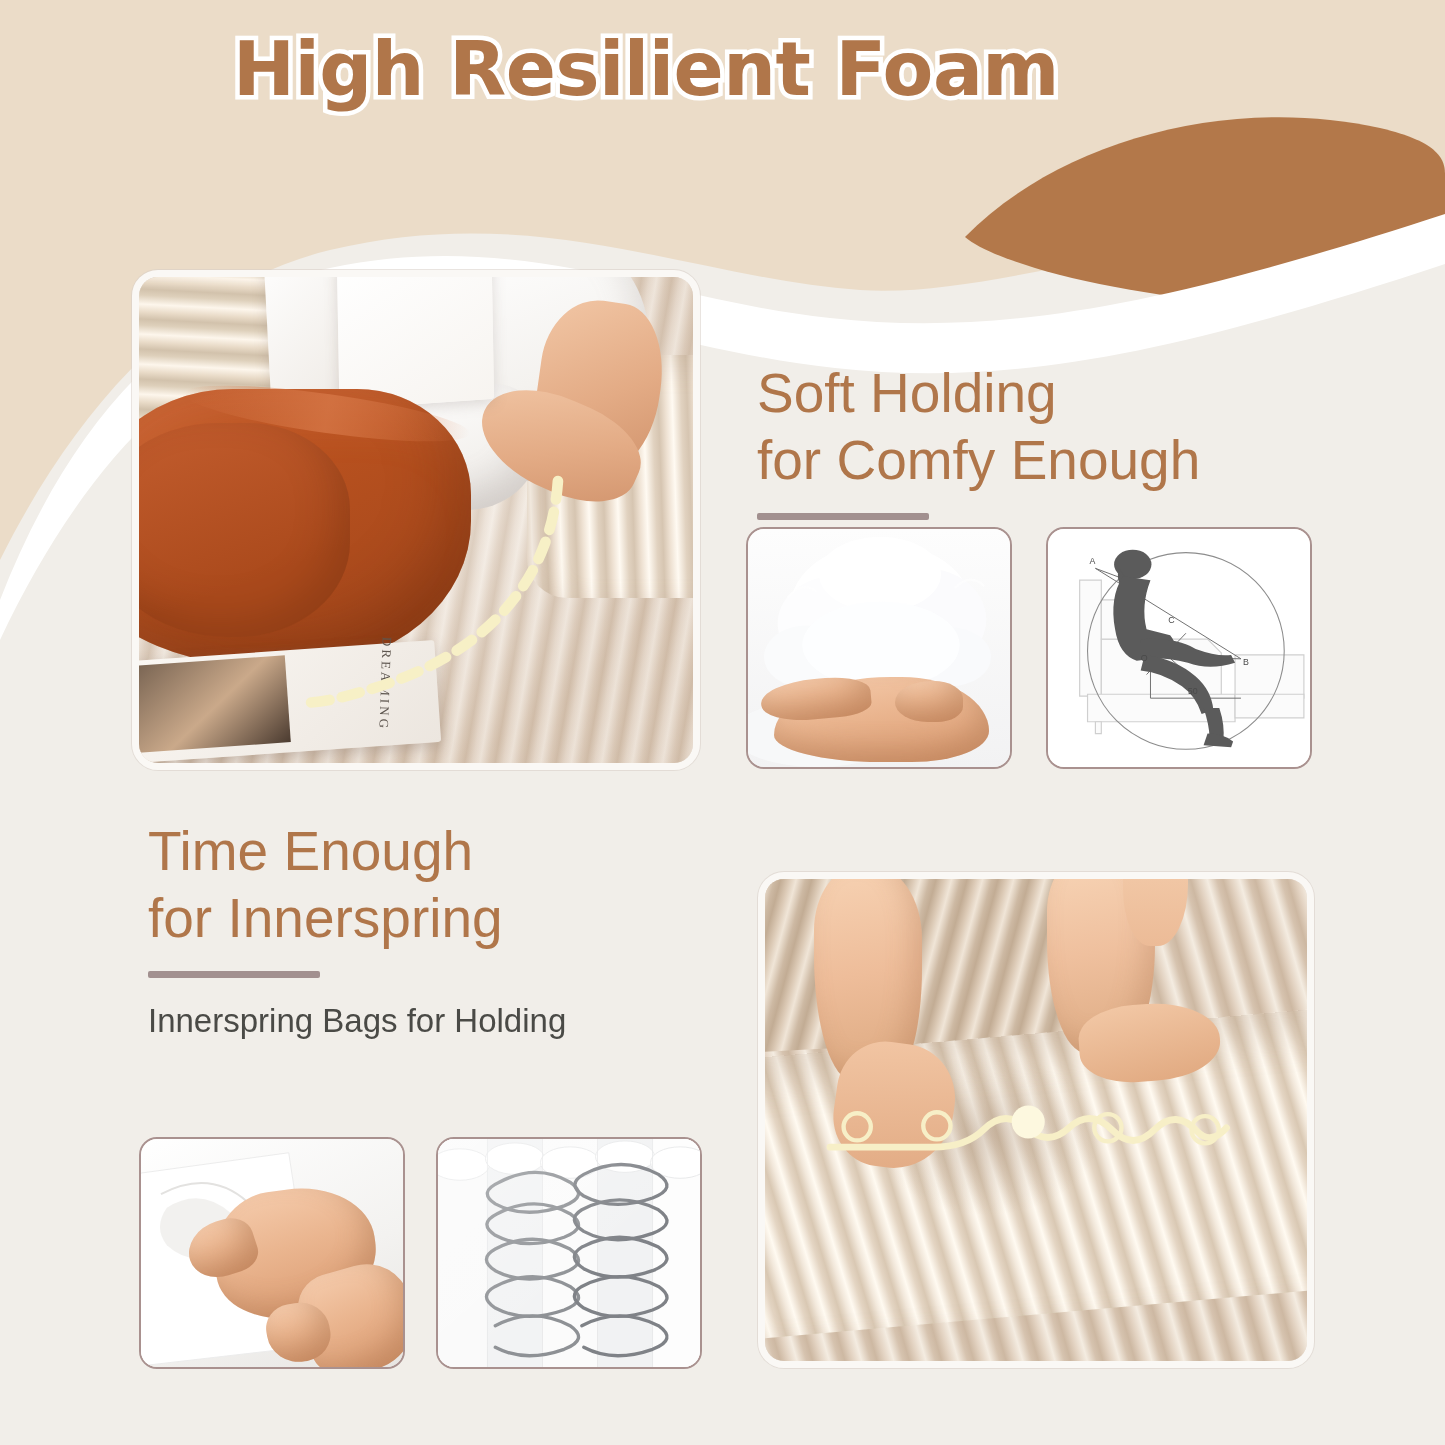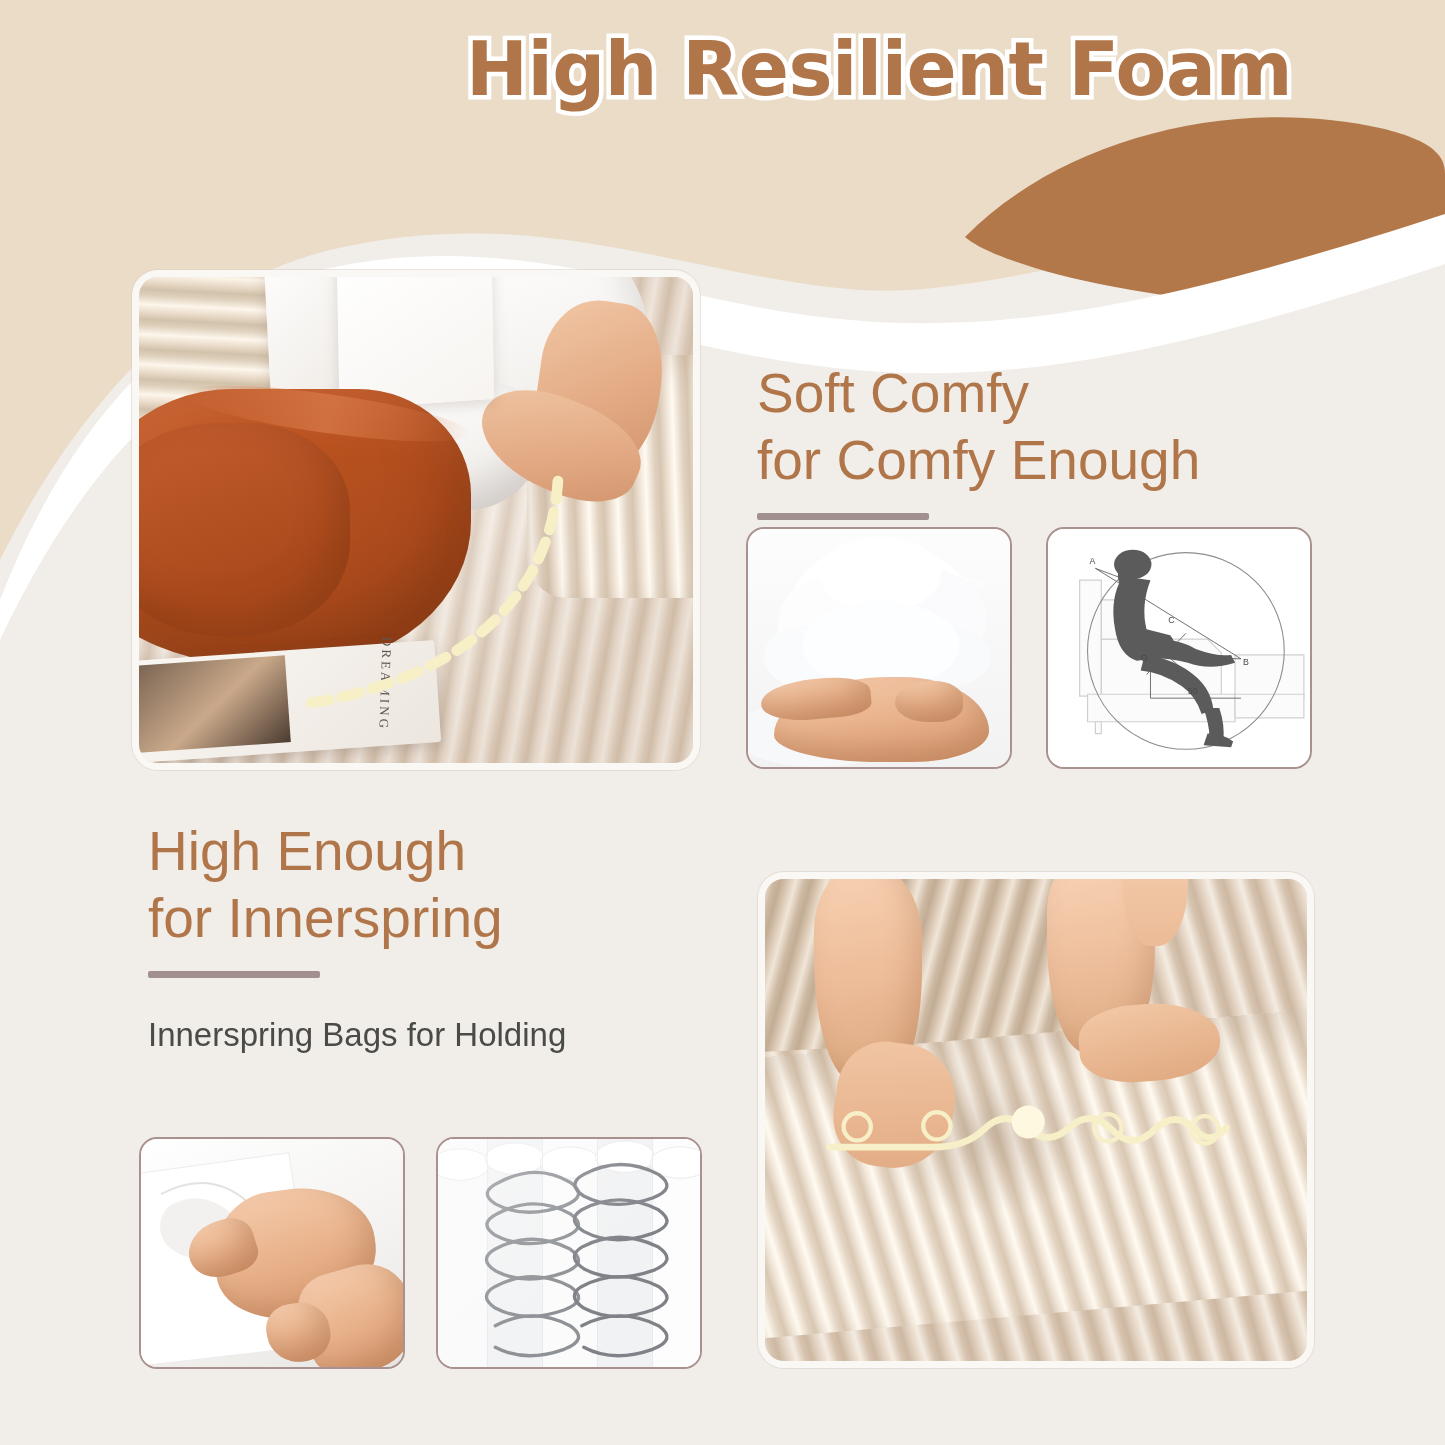--- a/index.html
+++ b/index.html
@@ -19,7 +19,7 @@
   
   .title {
     position: absolute; left: 0; top: 26px; width: 1292px;
-    text-align: right;
+    text-align: center;
     font-size: 74px;
     font-weight: bold;
     letter-spacing: -0.5px;

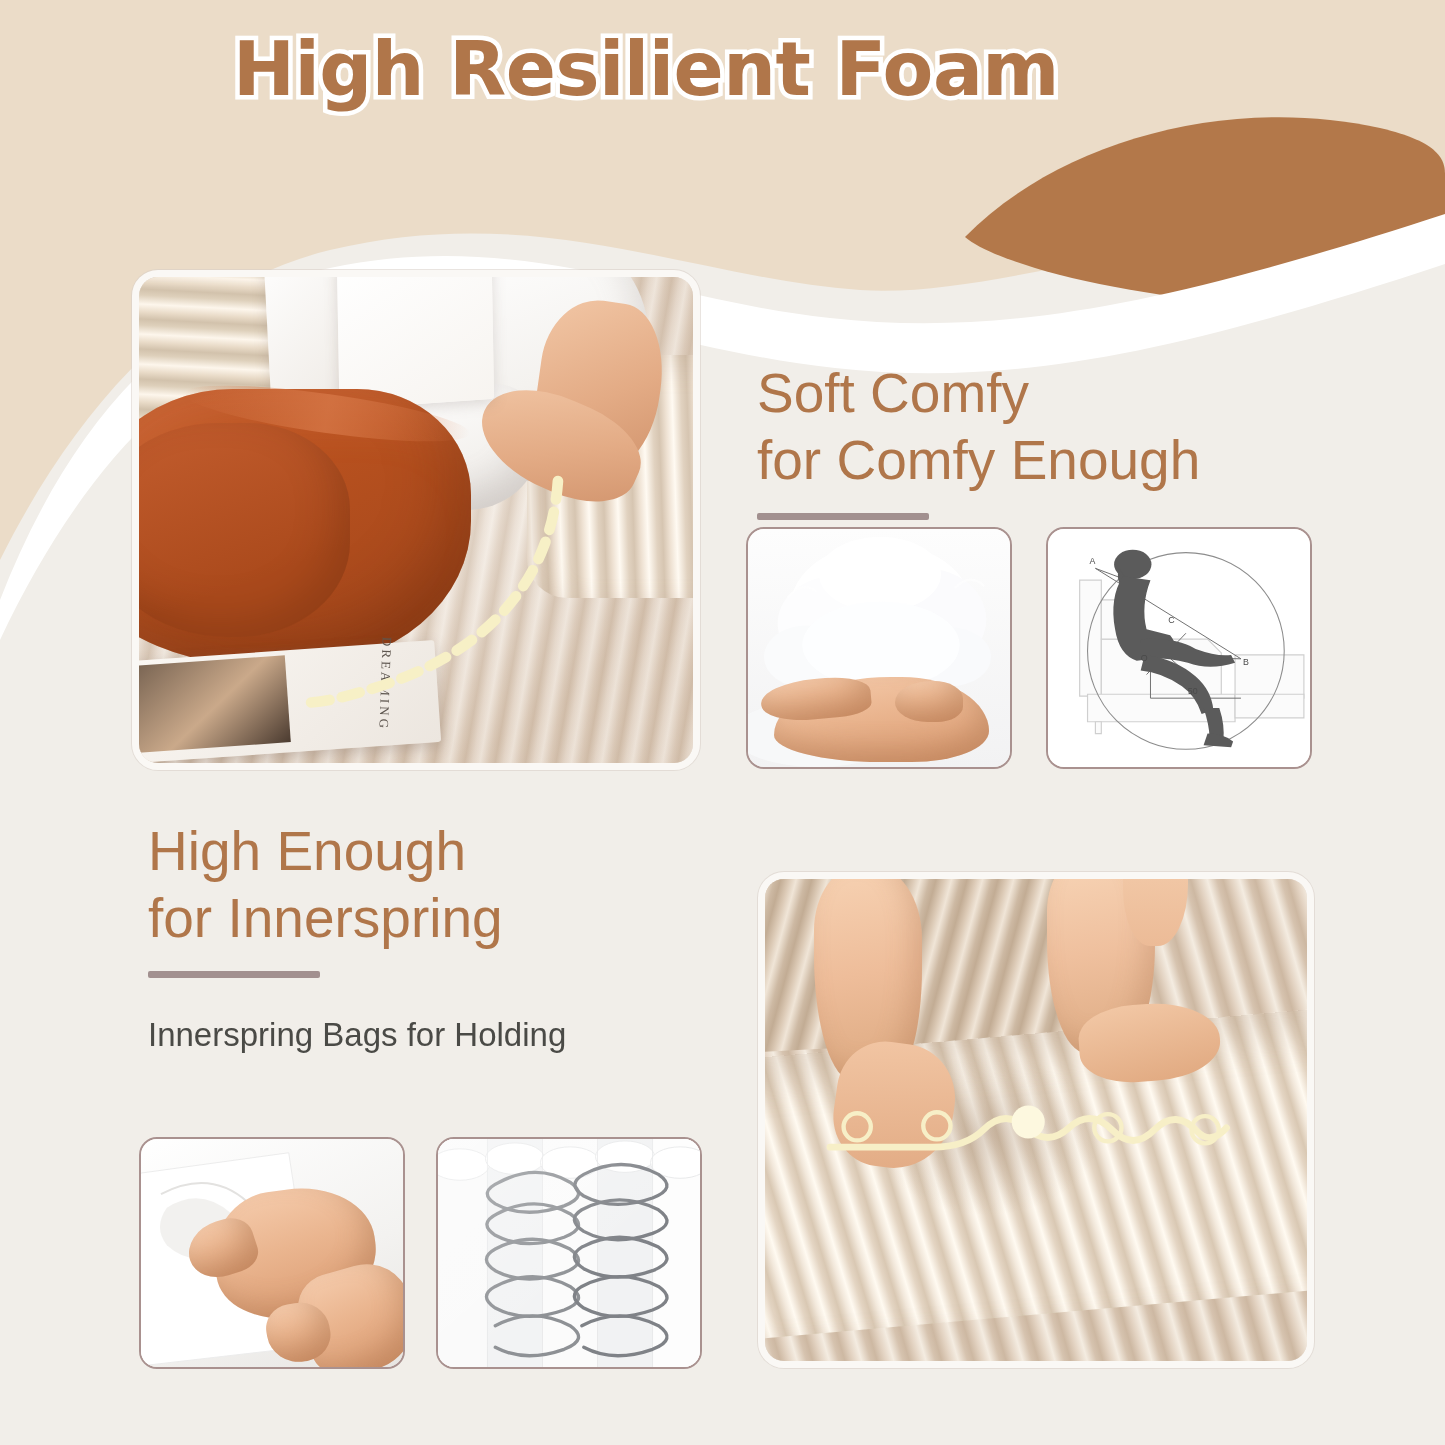--- a/index.html
+++ b/index.html
@@ -236,7 +236,7 @@
   </div>
 
   <div class="head-block" style="left:757px; top:360px;">
-    <div class="head-line">Soft Comfy</div>
+    <div class="head-line">Soft Holding</div>
     <div class="head-line">for Comfy Enough</div>
     <div class="rule"></div>
   </div>

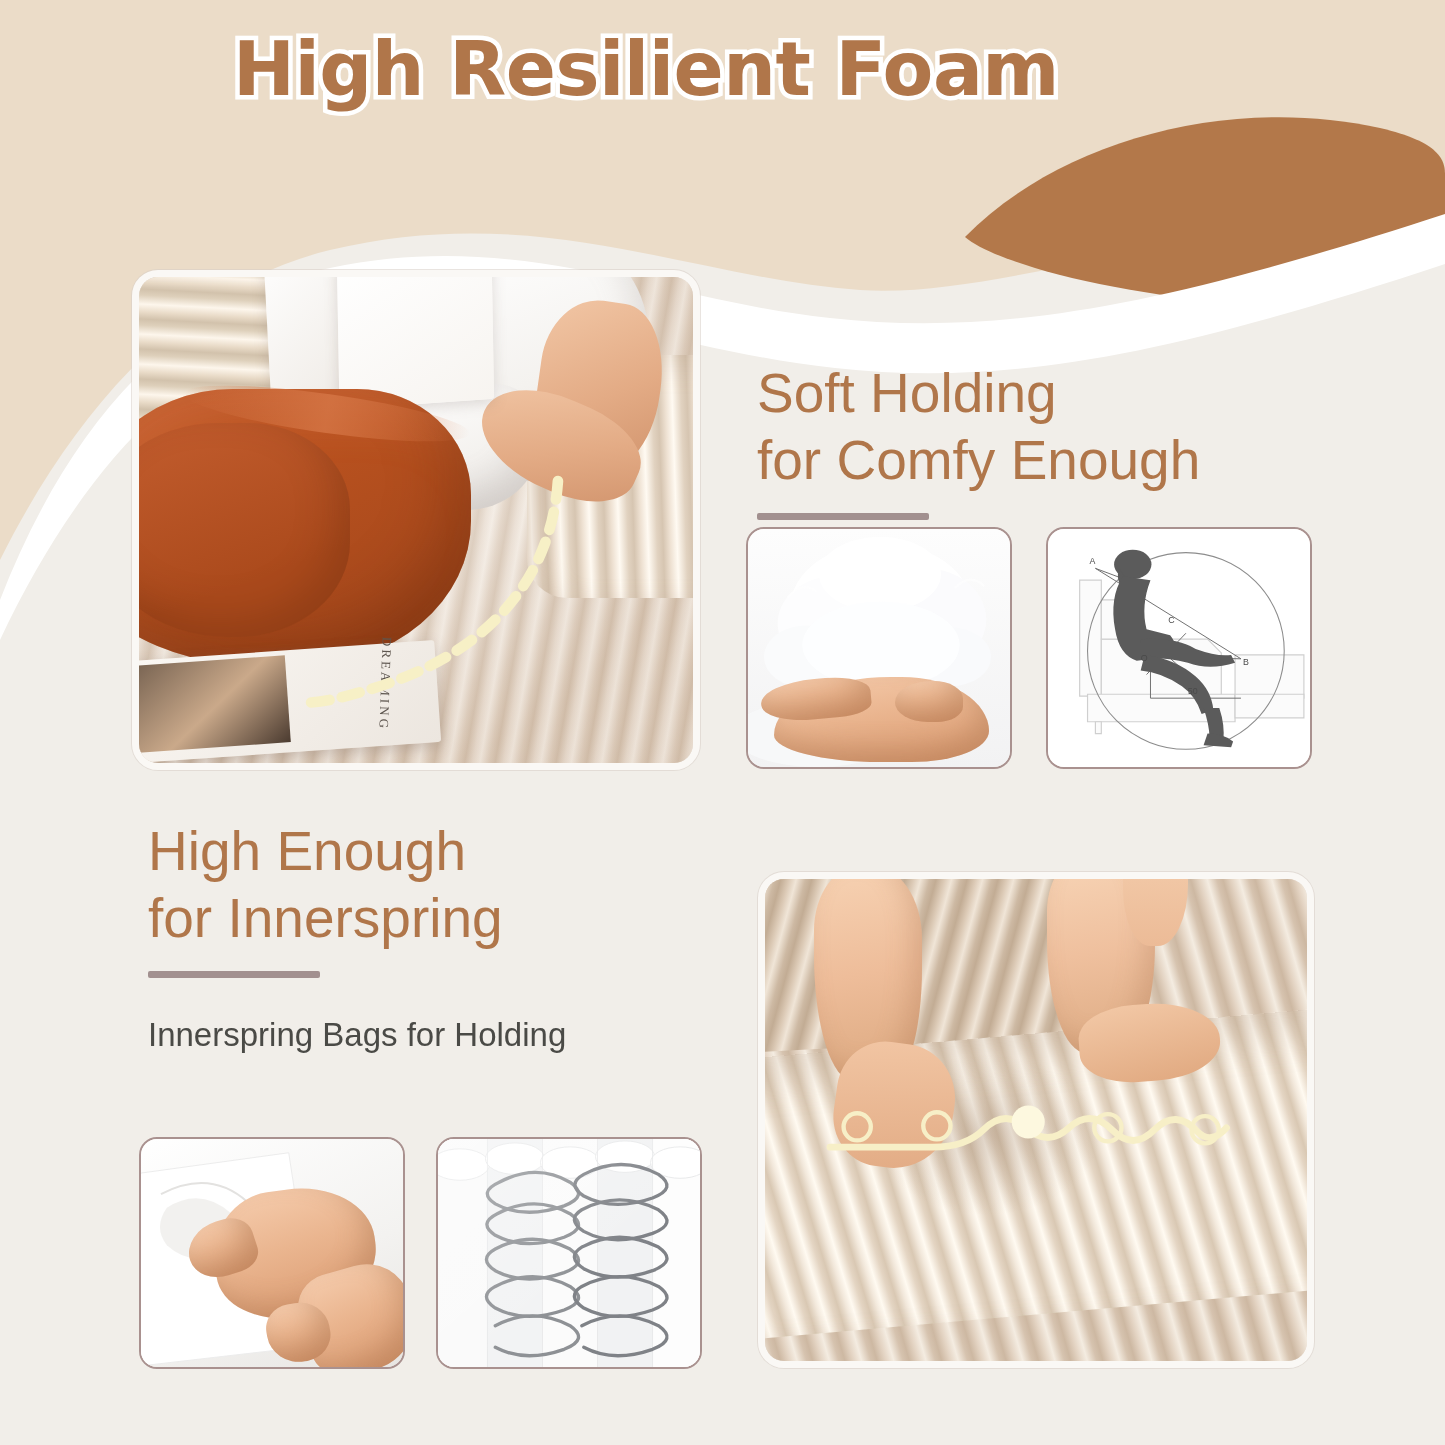--- a/index.html
+++ b/index.html
@@ -321,7 +321,7 @@
   </div>
 
   <div class="head-block" style="left:148px; top:818px;">
-    <div class="head-line">High Enough</div>
+    <div class="head-line">Time Enough</div>
     <div class="head-line">for Innerspring</div>
     <div class="rule"></div>
     <div style="margin-top:30px;">

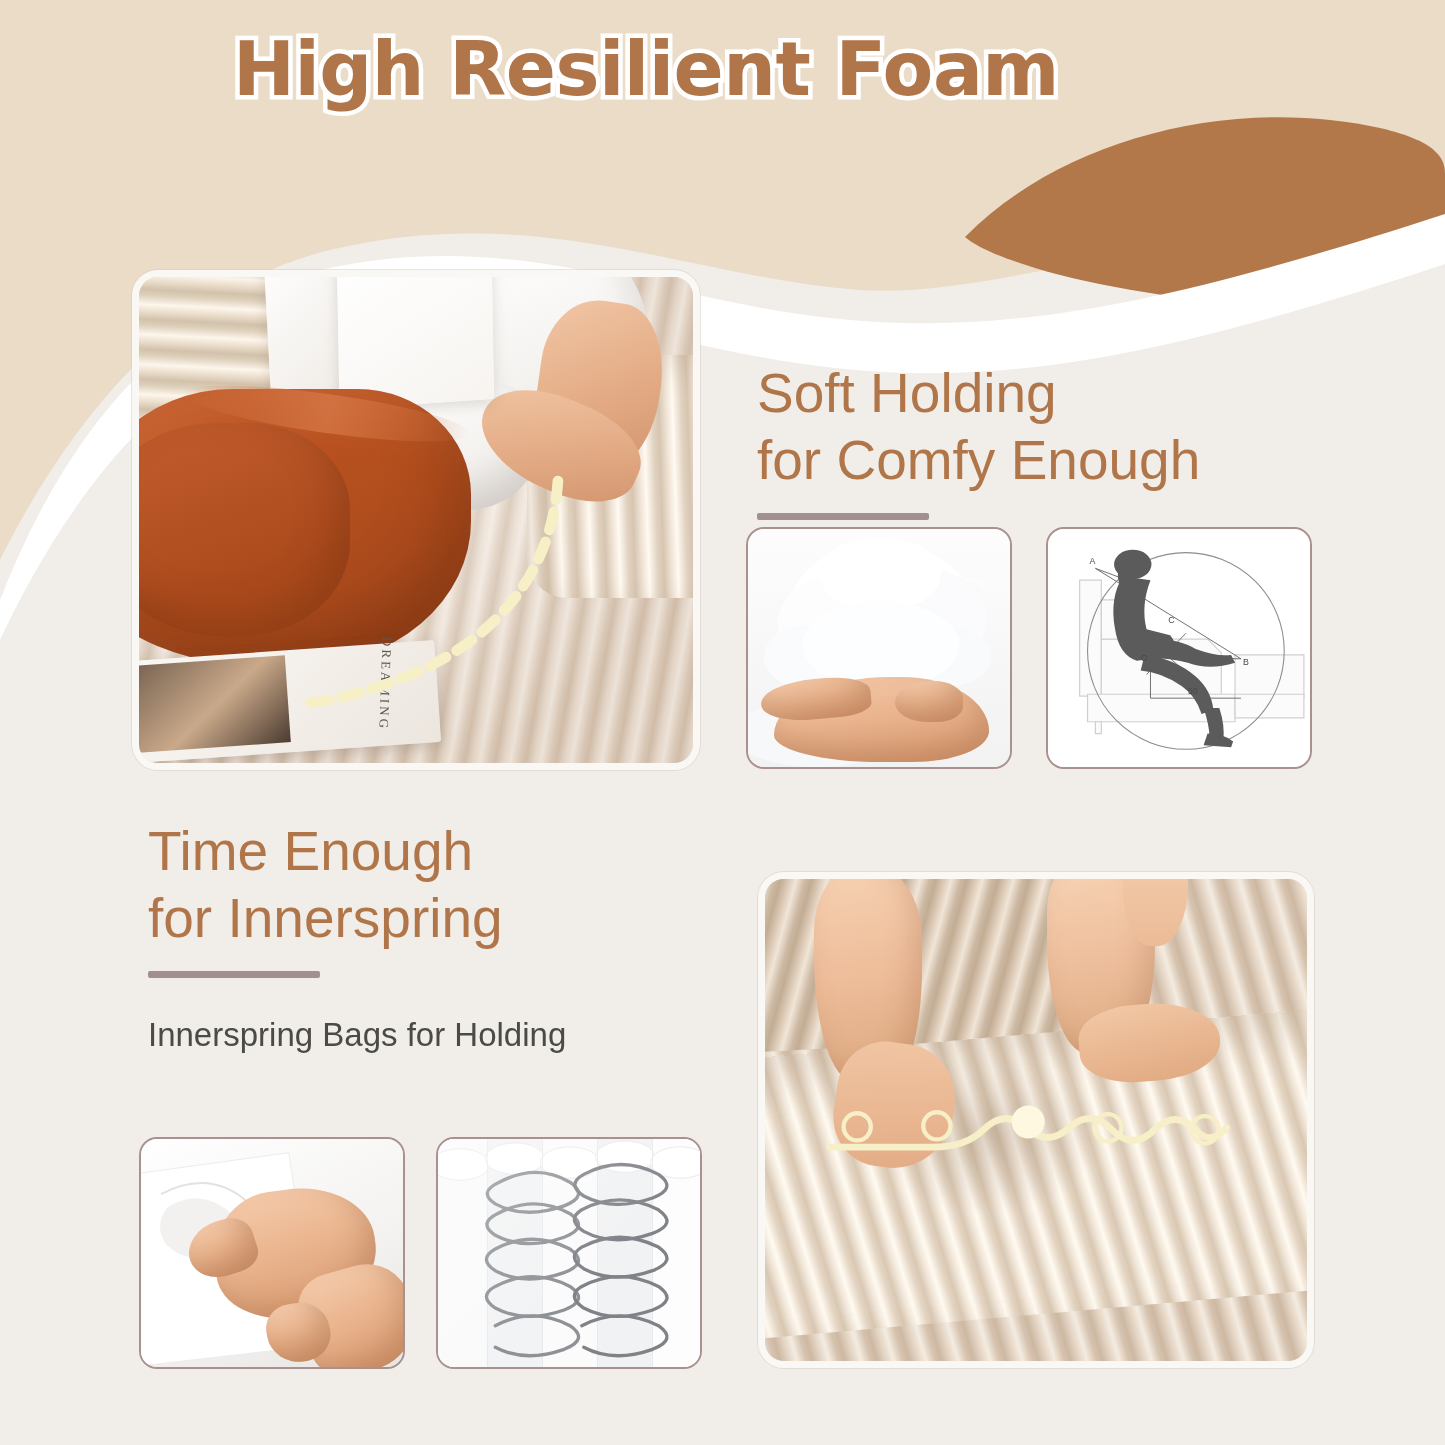--- a/index.html
+++ b/index.html
@@ -324,7 +324,7 @@
     <div class="head-line">Time Enough</div>
     <div class="head-line">for Innerspring</div>
     <div class="rule"></div>
-    <div style="margin-top:30px;">
+    <div style="margin-top:16px;">
       <div class="sub-line">Innerspring Bags for Holding</div>
     </div>
   </div>

